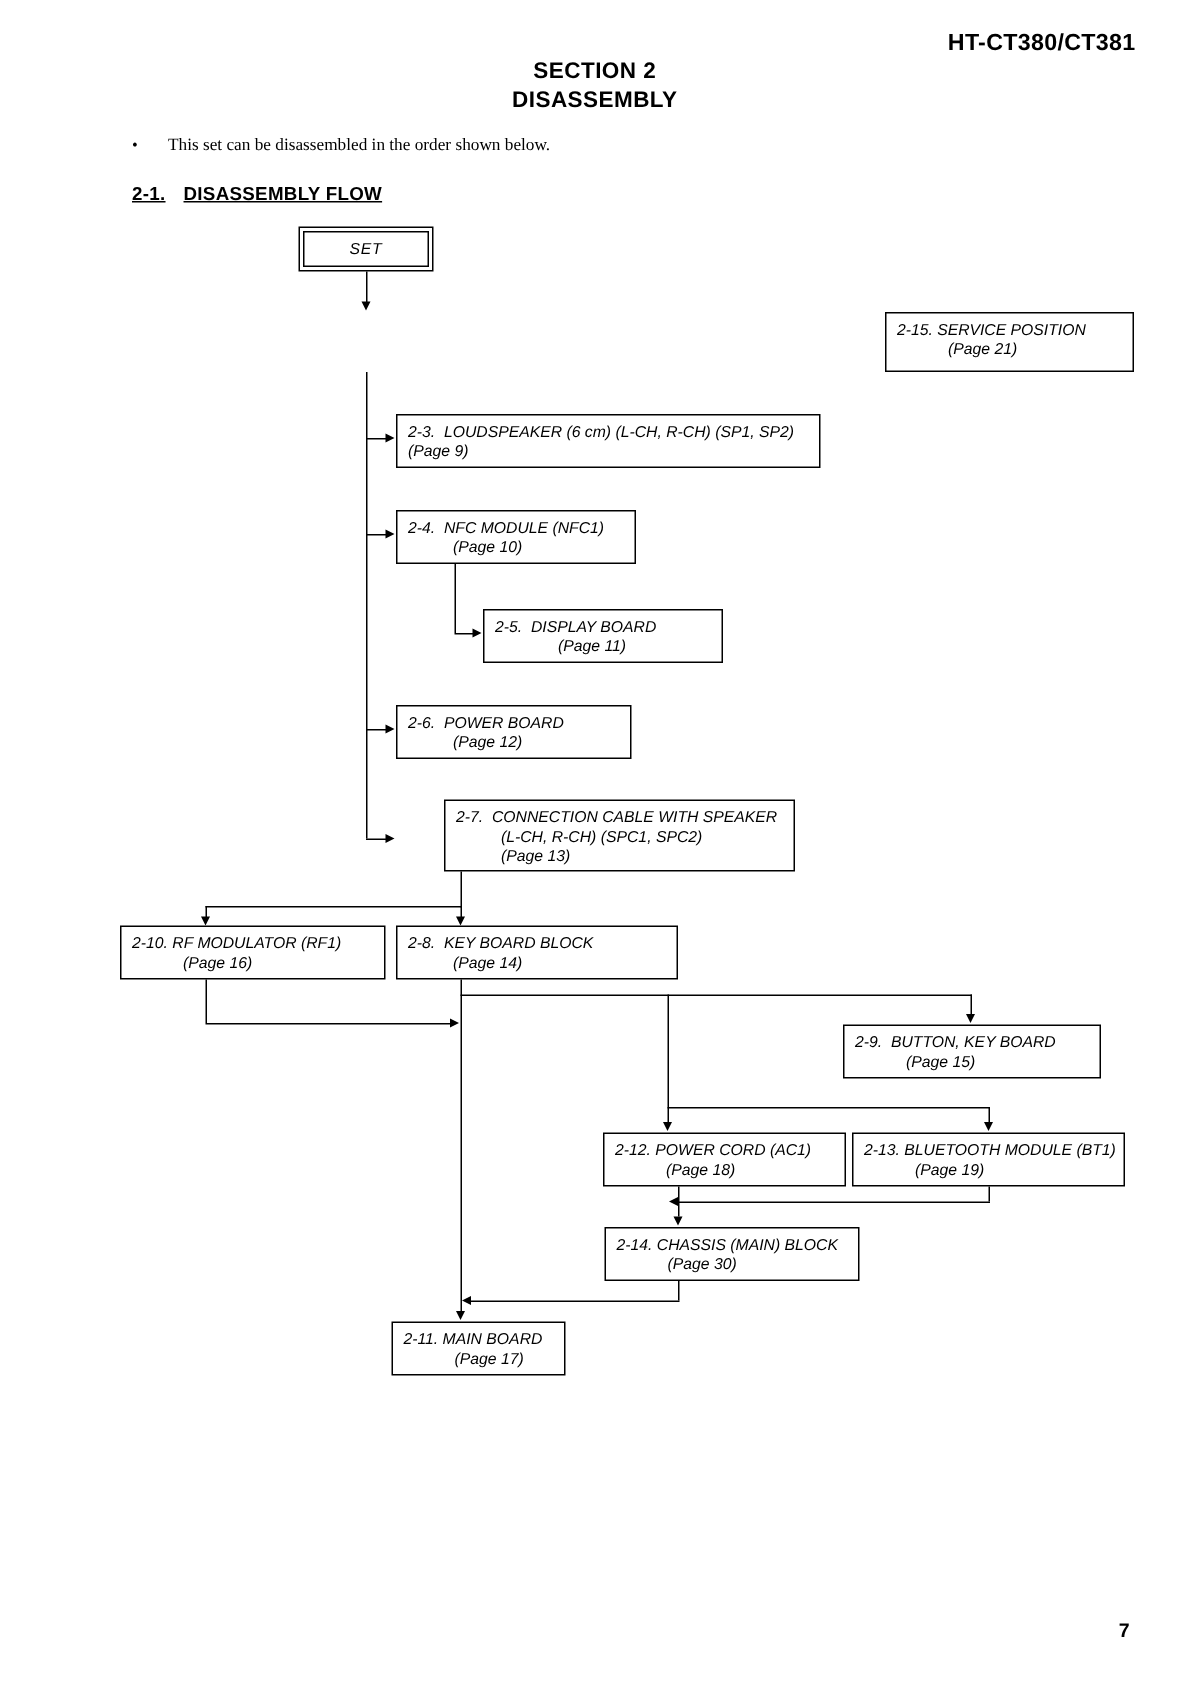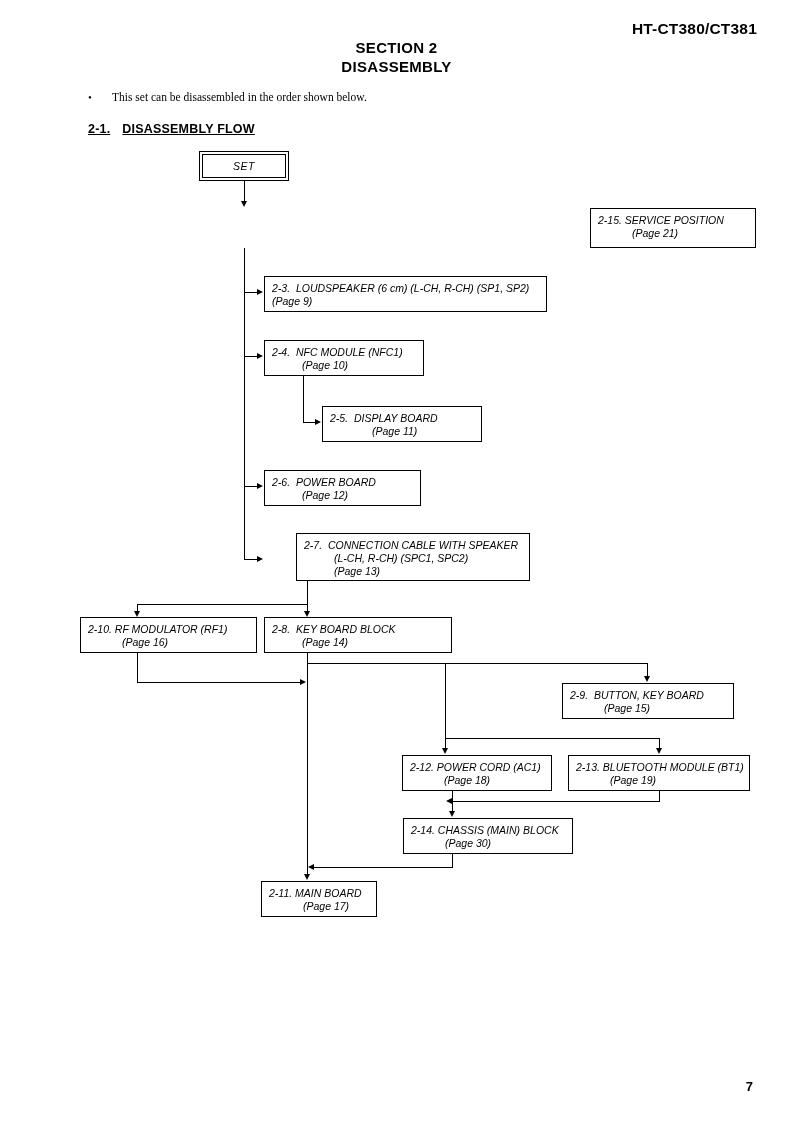--- a/index.html
+++ b/index.html
@@ -234,7 +234,7 @@
       <span class="l2 indent-pg">(Page 15)</span>
     </div>
 
-    <div class="node" style="left:402px; top:755px; width:150px; height:36px;">
+    <div class="node" style="left:402px; top:755px; width:162px; height:36px;">
       <span class="l1"><span class="num">2-12.</span>&nbsp;<span>POWER CORD (AC1)</span></span>
       <span class="l2 indent-pg">(Page 18)</span>
     </div>

